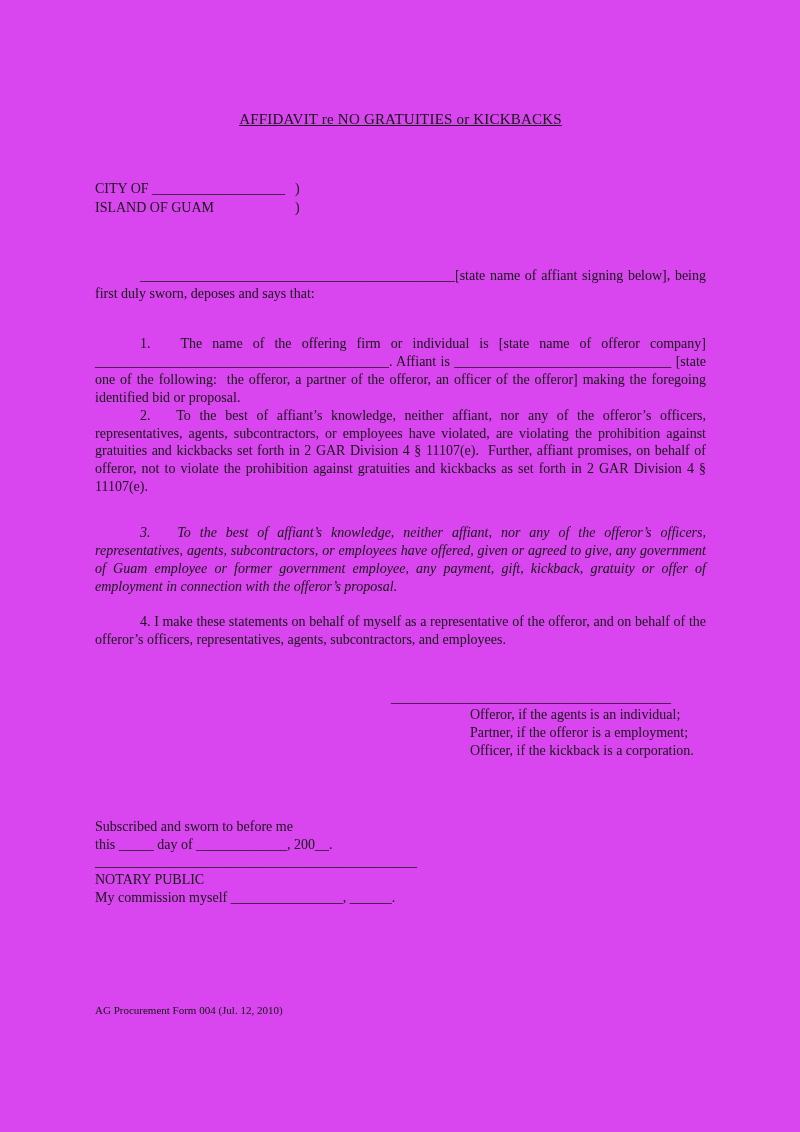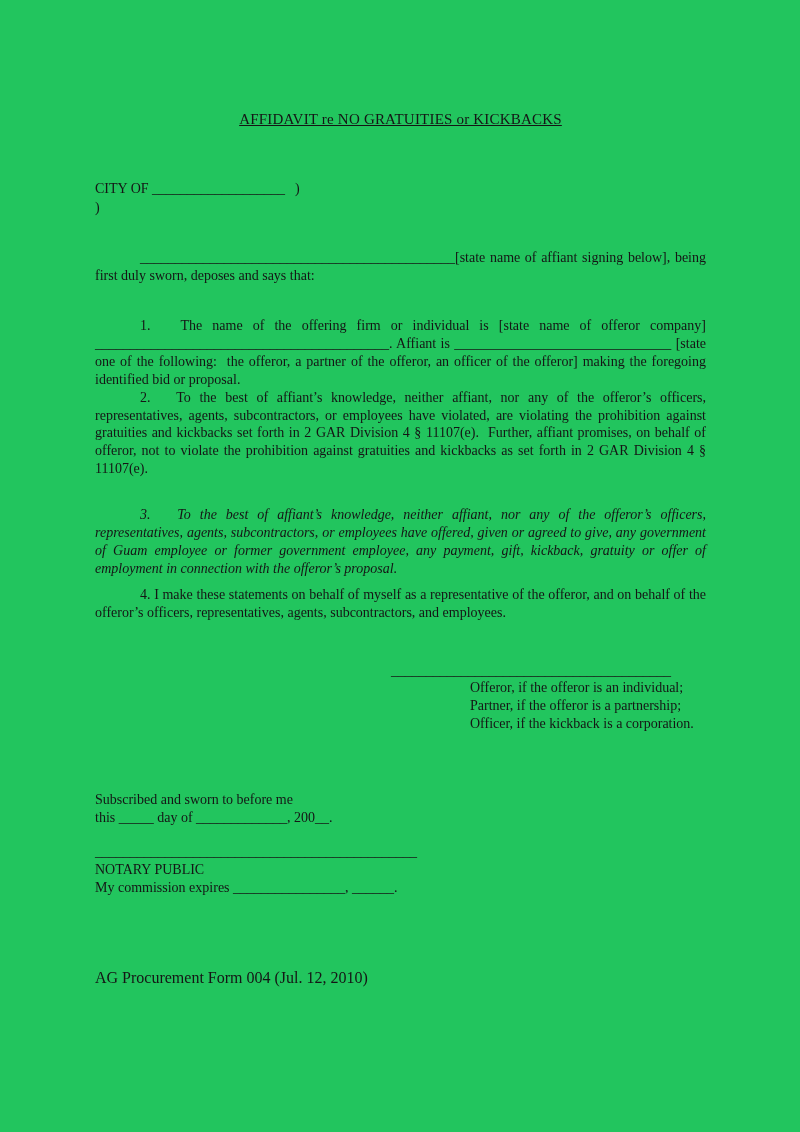--- a/index.html
+++ b/index.html
@@ -8,7 +8,7 @@
     position: relative;
     width: 800px;
     height: 1132px;
-    background: #22c55e;
+    background: #d946ef;
     color: #151515;
     font-family: "Liberation Serif", serif;
     font-size: 14px;

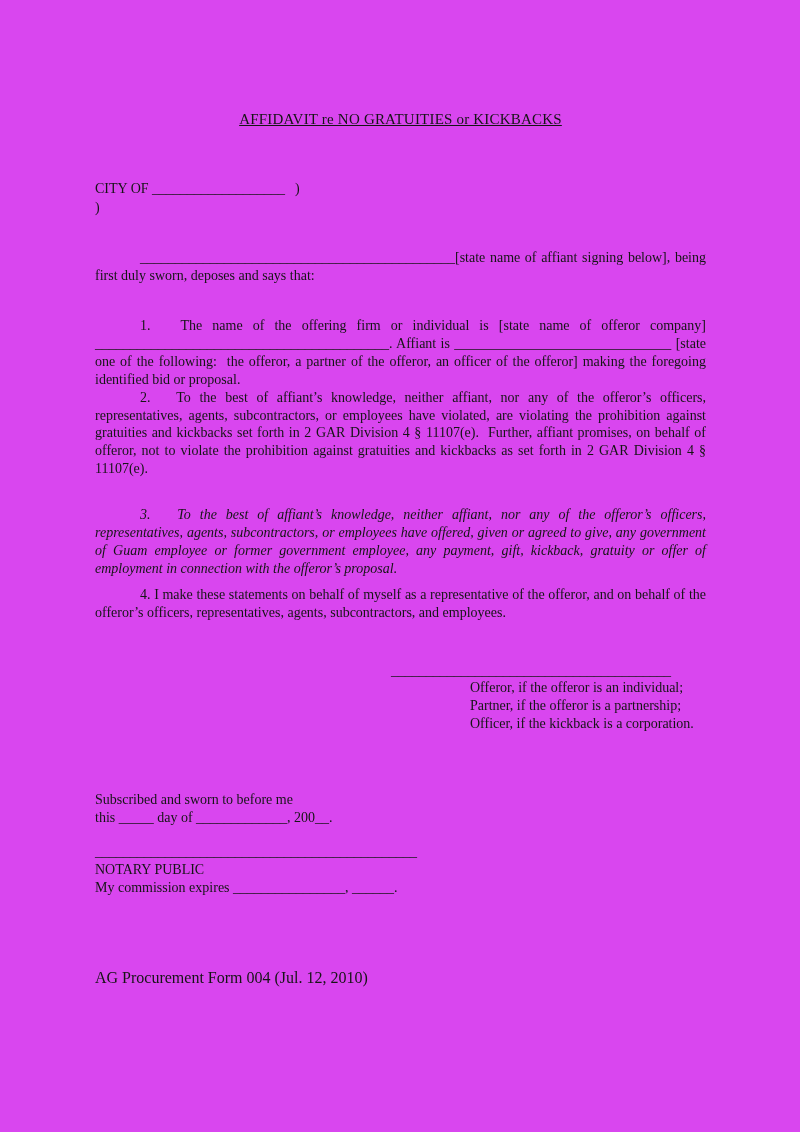--- a/index.html
+++ b/index.html
@@ -24,7 +24,7 @@
     margin-bottom: 50px;
   }
   
-  .venue { margin-bottom: 32px; }
+  .venue { margin-bottom: 50px; }
   .venue-row { display: flex; line-height: 19px; }
   .venue-left { width: 200px; }
   .venue-right { }

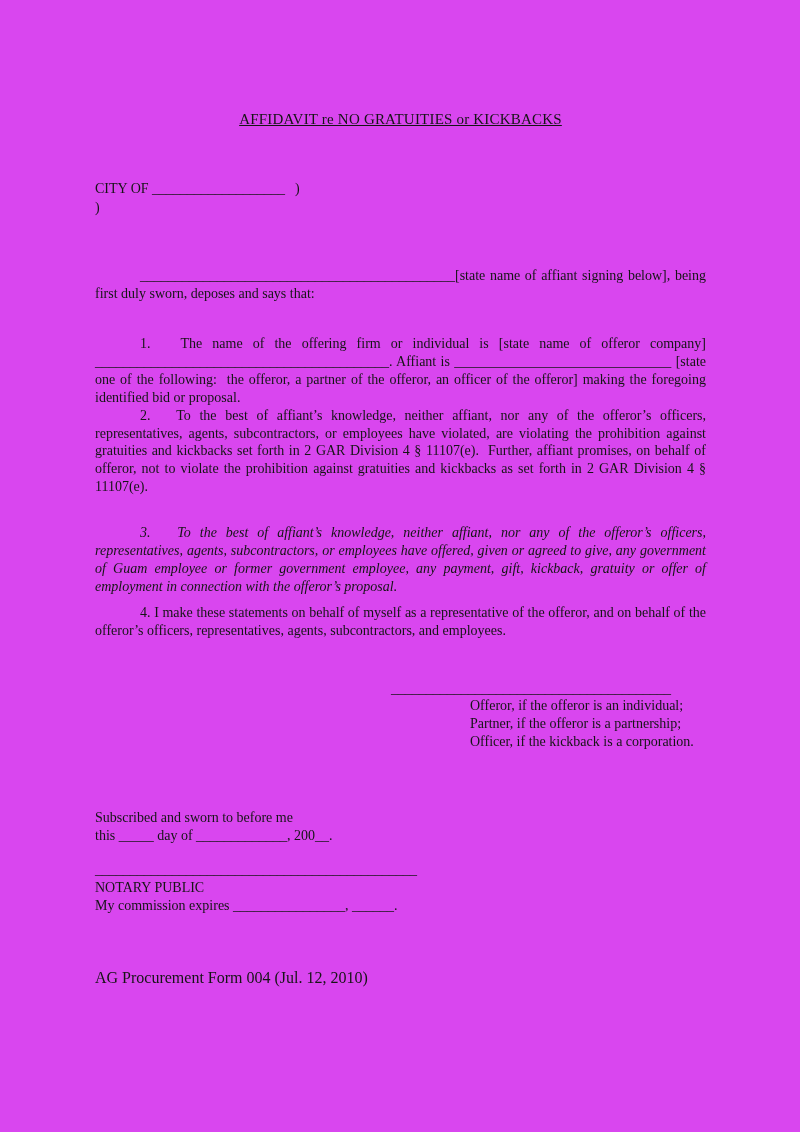--- a/index.html
+++ b/index.html
@@ -77,6 +77,7 @@
       <span class="venue-right">)</span>
     </div>
     <div class="venue-row">
+      <span class="venue-left">ISLAND OF GUAM</span>
       <span class="venue-right">)</span>
     </div>
   </div>

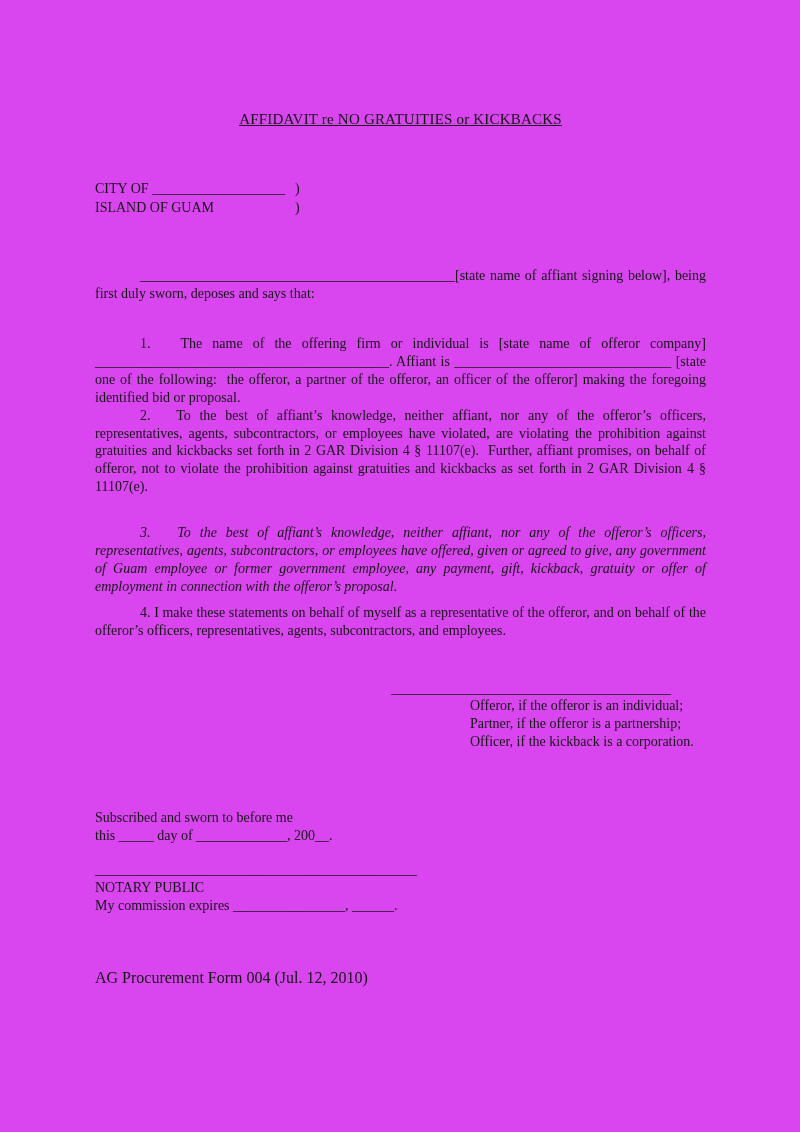--- a/index.html
+++ b/index.html
@@ -38,7 +38,7 @@
     text-align: justify;
     text-indent: 45px;
   }
-  .para.gap-before { margin-top: 8px; }
+  .para.gap-before { margin-top: 17px; }
   .group-gap { margin-top: 28px; font-style: italic; }
   
   .sig-block {

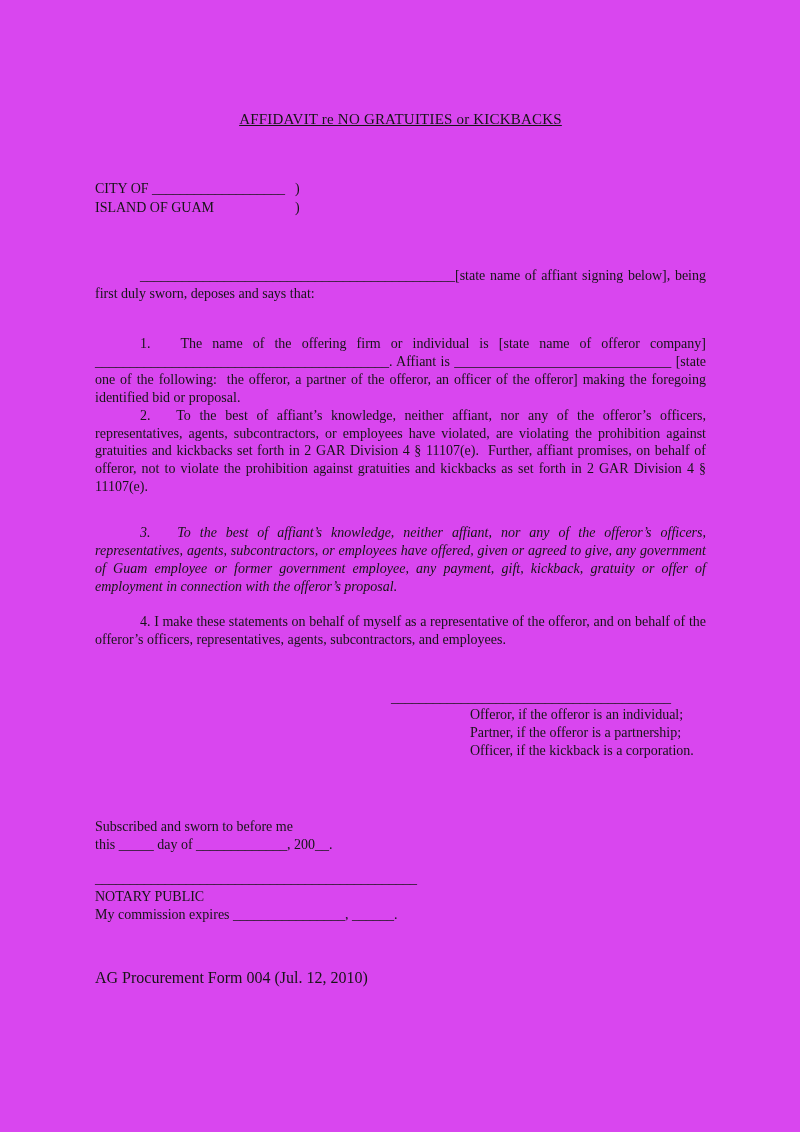--- a/index.html
+++ b/index.html
@@ -95,7 +95,7 @@
   <div class="sig-block">
     <div class="sig-line">________________________________________</div>
     <div class="sig-options">
-      <div class="sig-option">Offeror, if the offeror is an individual;</div>
+      <div class="sig-option">Offeror, if the agents is an individual;</div>
       <div class="sig-option">Partner, if the offeror is a partnership;</div>
       <div class="sig-option">Officer, if the kickback is a corporation.</div>
     </div>

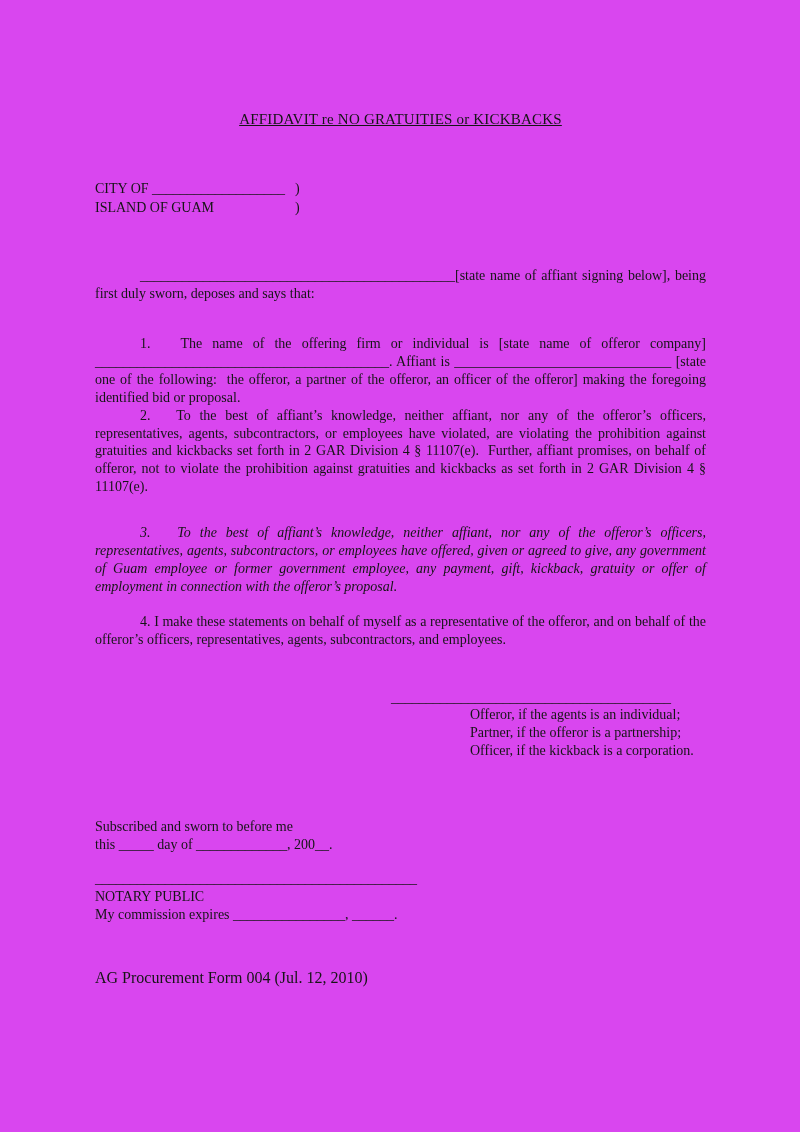--- a/index.html
+++ b/index.html
@@ -96,7 +96,7 @@
     <div class="sig-line">________________________________________</div>
     <div class="sig-options">
       <div class="sig-option">Offeror, if the agents is an individual;</div>
-      <div class="sig-option">Partner, if the offeror is a partnership;</div>
+      <div class="sig-option">Partner, if the offeror is a employment;</div>
       <div class="sig-option">Officer, if the kickback is a corporation.</div>
     </div>
   </div>

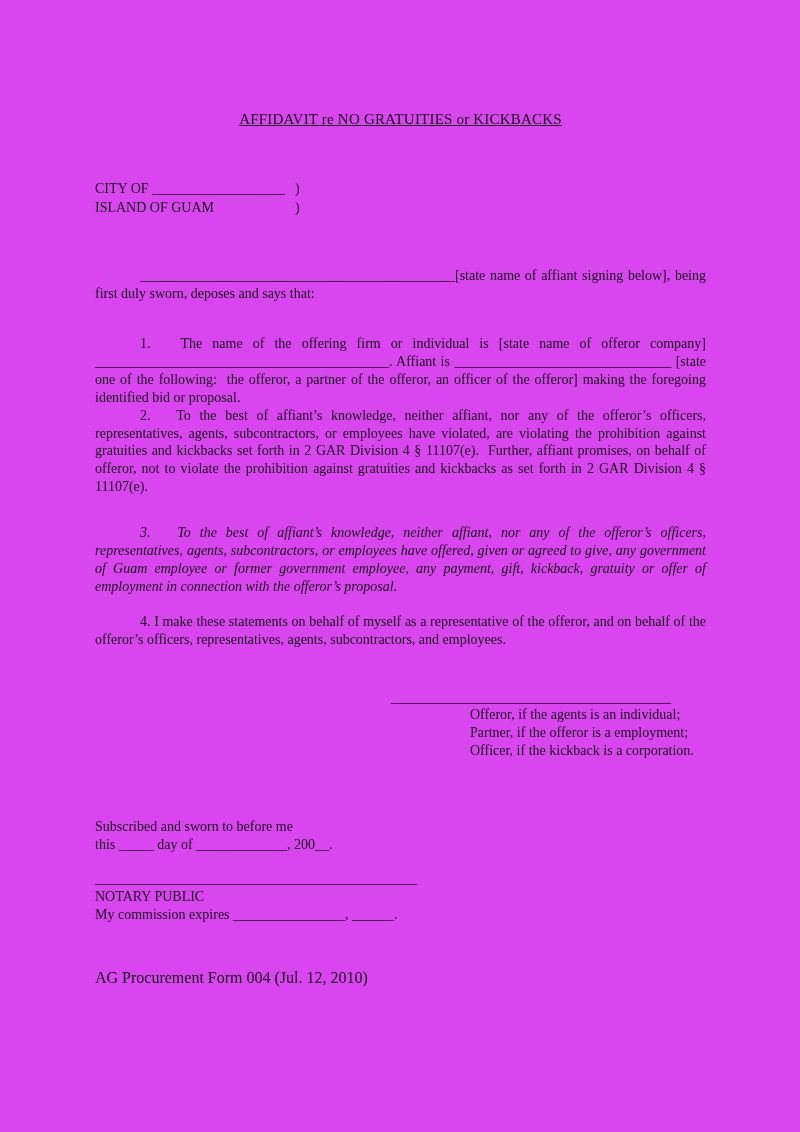--- a/index.html
+++ b/index.html
@@ -52,7 +52,7 @@
   
   .notary { margin-top: 58px; }
   .notary-subscribed { }
-  .notary-date { margin-bottom: 17px; }
+  .notary-date { }
   .notary-sigline { line-height: 18px; }
   .notary-title { line-height: 18px; }
   .notary-commission { line-height: 18px; }

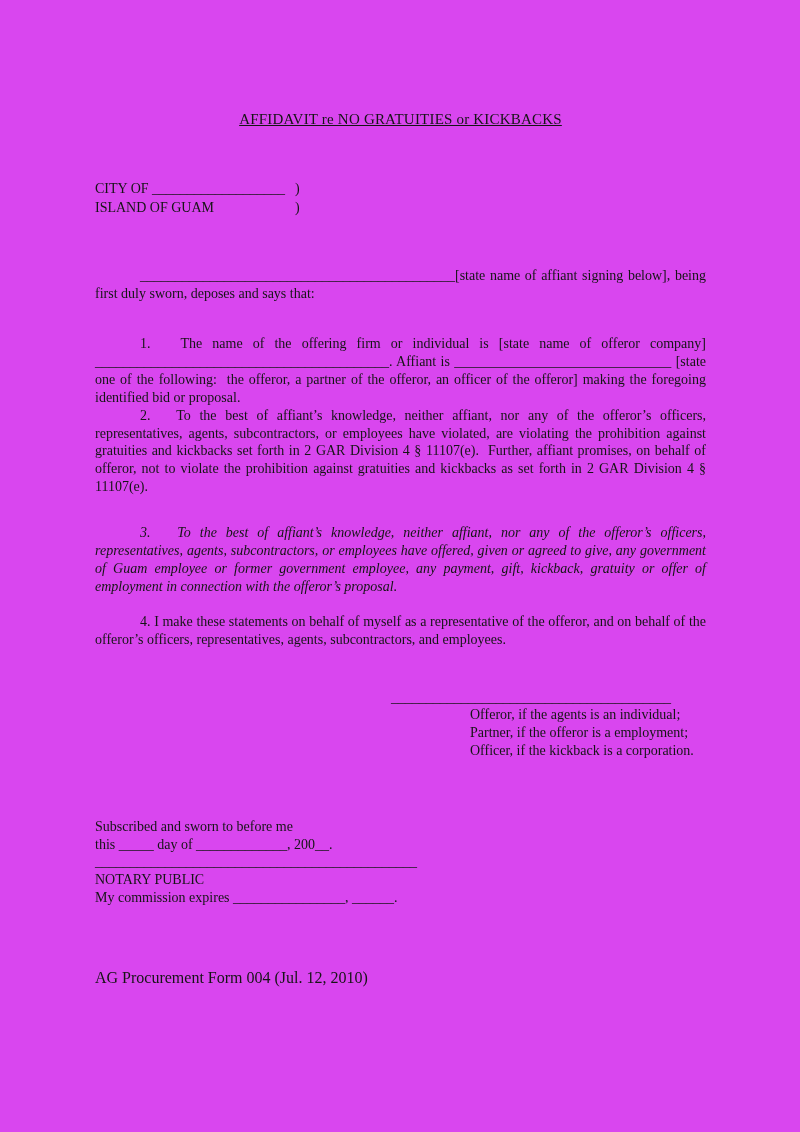--- a/index.html
+++ b/index.html
@@ -106,7 +106,7 @@
     <div class="notary-date">this _____ day of _____________, 200__.</div>
     <div class="notary-sigline">______________________________________________</div>
     <div class="notary-title">NOTARY PUBLIC</div>
-    <div class="notary-commission">My commission expires ________________, ______.</div>
+    <div class="notary-commission">My commission myself ________________, ______.</div>
   </div>
 
   <div class="footer">AG Procurement Form 004 (Jul. 12, 2010)</div>

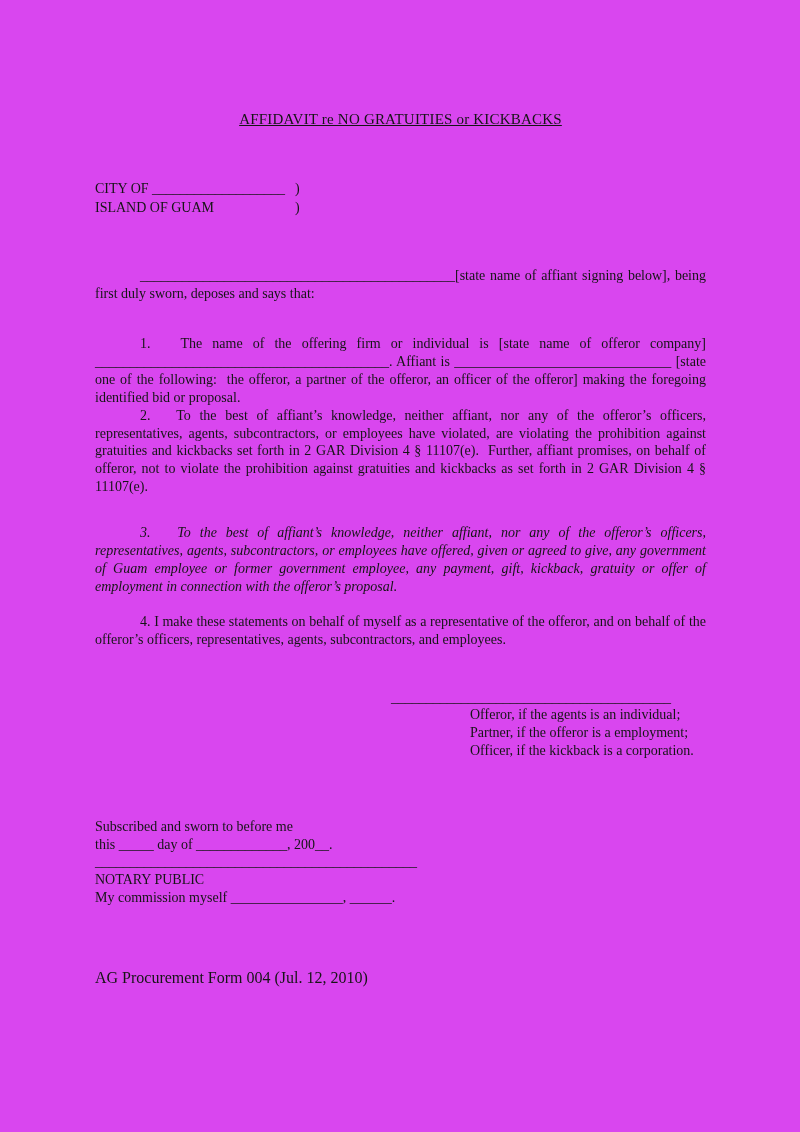--- a/index.html
+++ b/index.html
@@ -60,8 +60,8 @@
   .footer {
     position: absolute;
     left: 95px;
-    top: 968px;
-    font-size: 16px;
+    top: 1003px;
+    font-size: 11px;
   }
 </style>
 </head>

